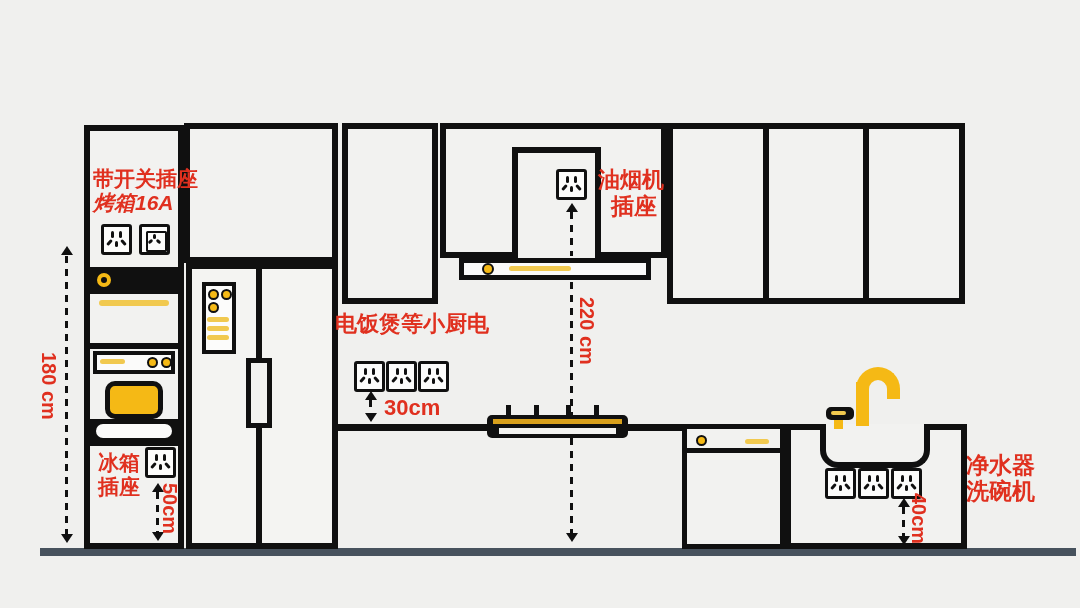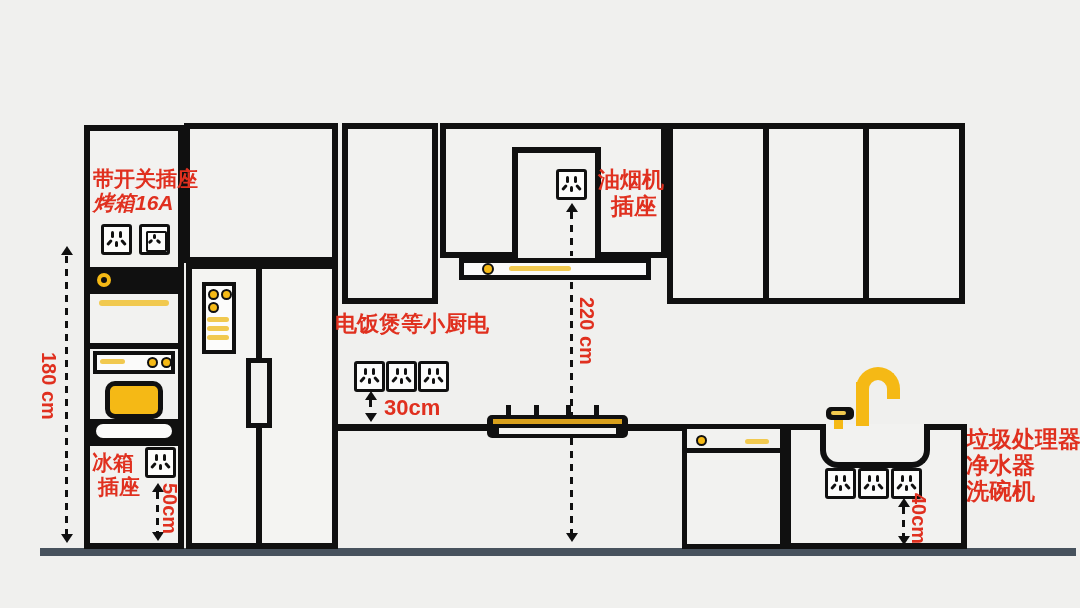--- a/index.html
+++ b/index.html
@@ -200,7 +200,6 @@
   <div class="c ad" style="left:898px;top:536px;z-index:4;"></div>
   <div class="c red rot" style="left:930px;top:493px;font-size:20px;z-index:4;">40cm</div>
 
-  <div class="c red" style="left:966px;top:427px;font-size:23px;">垃圾处理器</div>
   <div class="c red" style="left:966px;top:453px;font-size:23px;">净水器</div>
   <div class="c red" style="left:966px;top:479px;font-size:23px;">洗碗机</div>
 

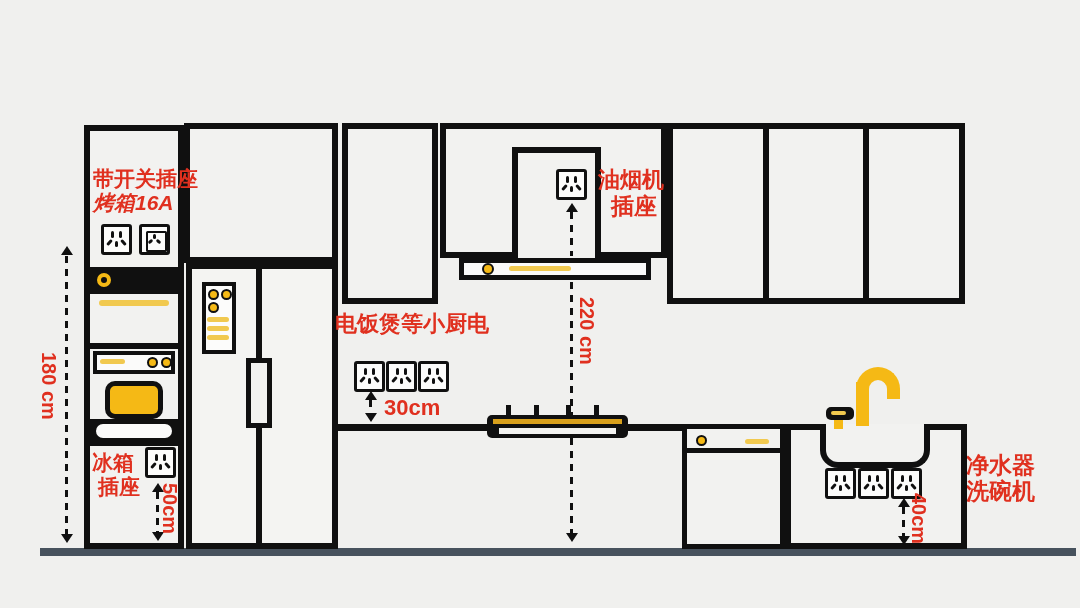--- a/index.html
+++ b/index.html
@@ -74,7 +74,7 @@
   <div class="c blk" style="left:90px;top:419px;width:88px;height:27px;"></div>
   <div class="c" style="left:96px;top:424px;width:76px;height:14px;background:#FBFBFA;border-radius:7px;"></div>
 
-  <div class="c red" style="left:92px;top:451px;font-size:21px;text-align:right;">冰箱</div>
+  <div class="c red" style="left:98px;top:451px;font-size:21px;text-align:right;">冰箱</div>
   <div class="c red" style="left:98px;top:475px;font-size:21px;">插座</div>
   <div class="c sock" style="left:145px;top:447px;">
       <i class="ta"></i>

